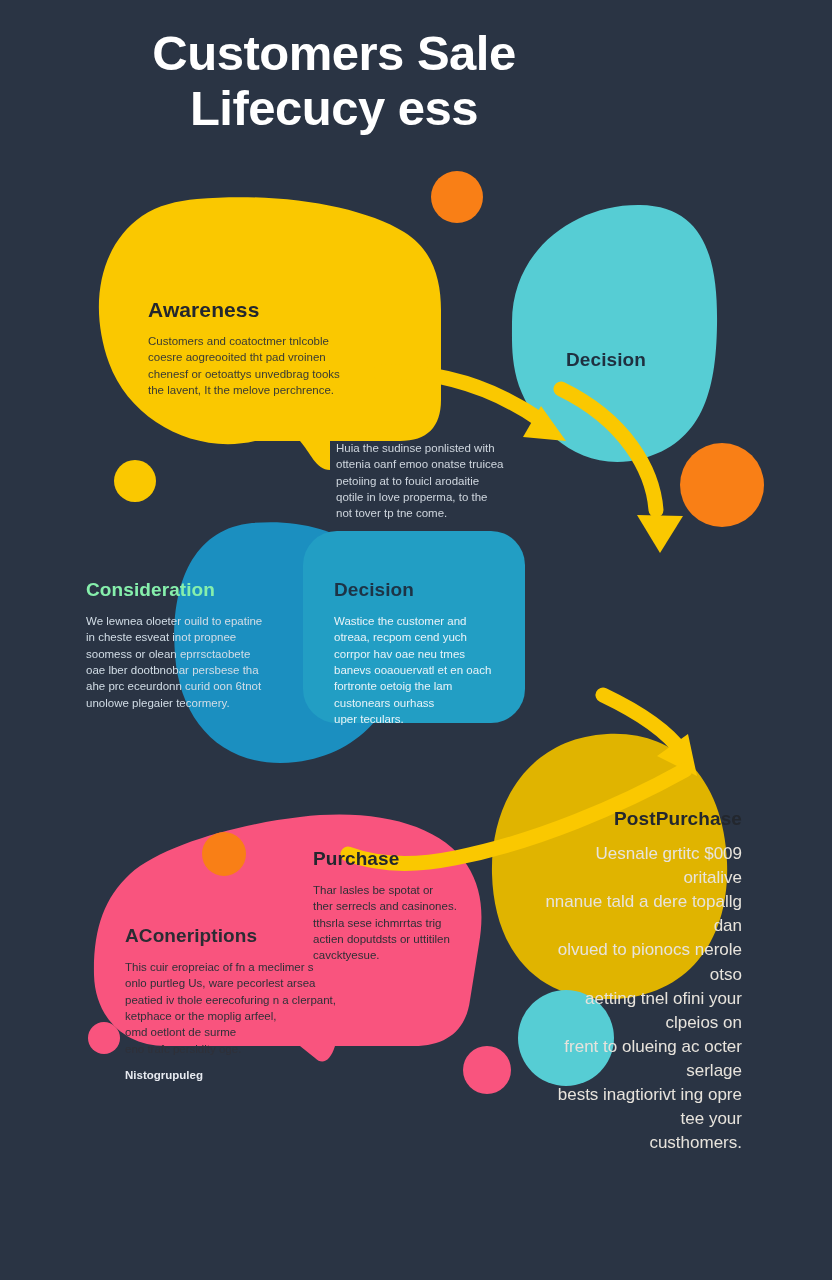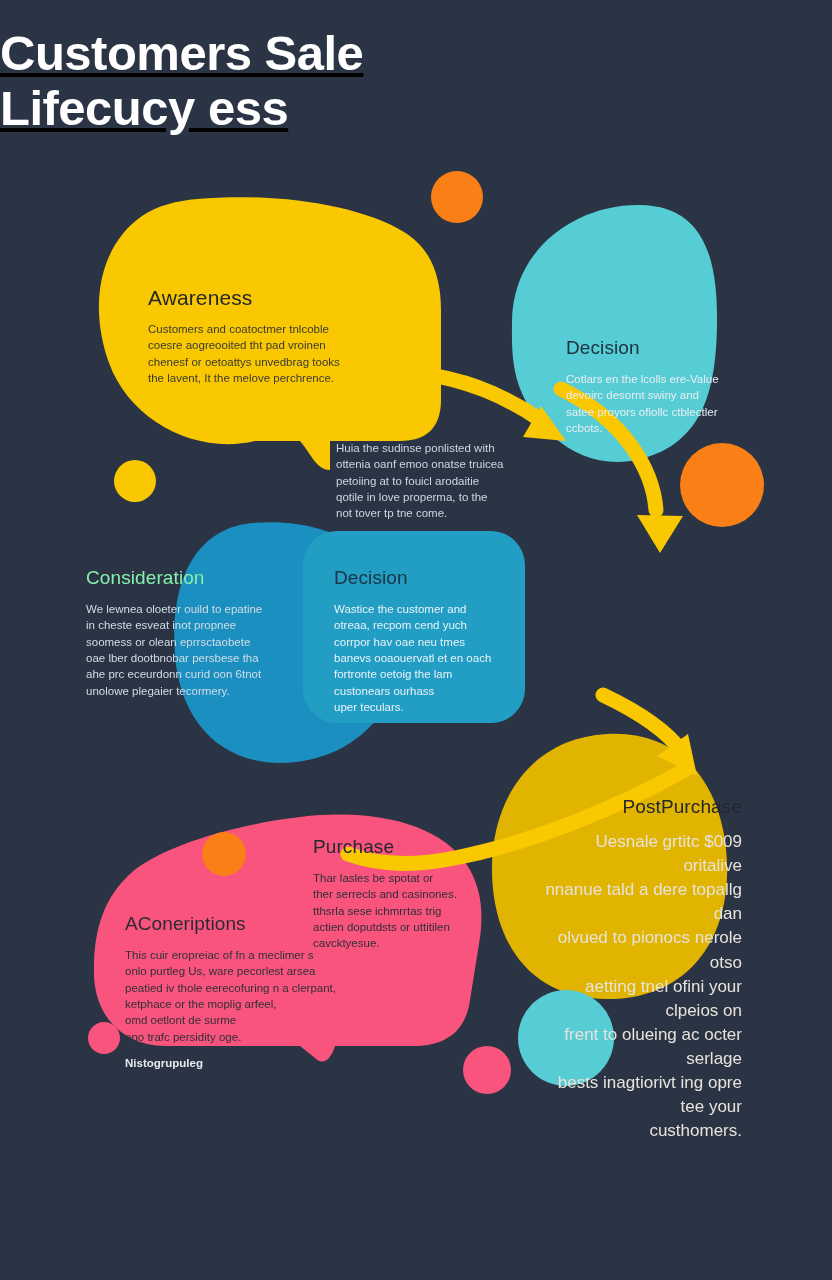--- a/index.html
+++ b/index.html
@@ -45,9 +45,8 @@
   #title-wrap{
     position:absolute;
     left:0;top:26px;width:668px;
-    text-align:left;
+    text-align:center;
     z-index:6;
-    text-decoration:underline;
   }
   #title-wrap .t-line{
     color:#ffffff;

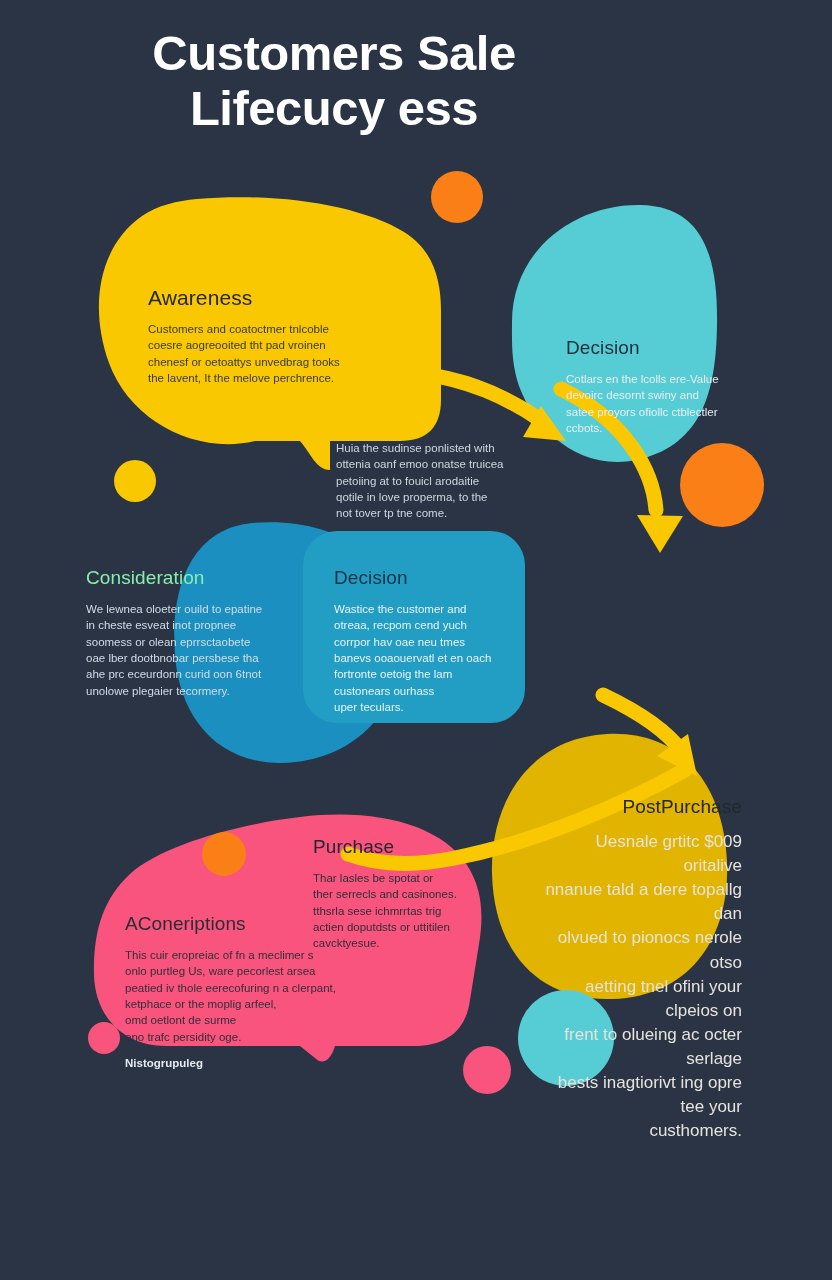--- a/index.html
+++ b/index.html
@@ -29,9 +29,9 @@
     z-index:5;
   }
   .heading{
-    font-weight:400;
+    font-weight:700;
     letter-spacing:.1px;
-    margin:4px 0 12px 0;
+    margin:16px 0 12px 0;
     line-height:1.1;
   }
   .body{

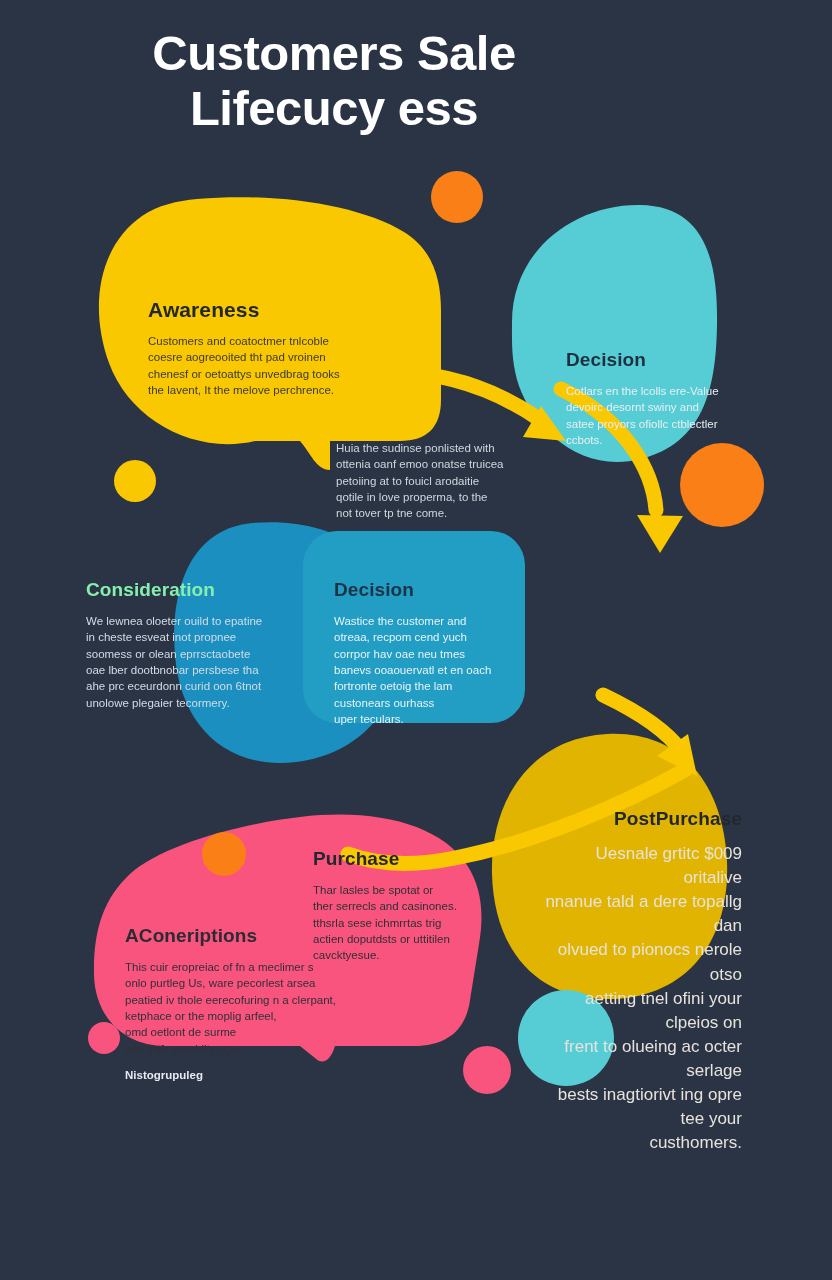--- a/index.html
+++ b/index.html
@@ -211,10 +211,6 @@
 
   <div class="txtblock" id="blk-decision-top">
     <h2 class="heading">Decision</h2>
-    <p class="body">Cotlars en the lcolls ere-Value
-devoirc desornt swiny and
-satee proyors ofiollc ctblectler
-ccbots.</p>
   </div>
 
   <div class="txtblock" id="blk-midnote">

